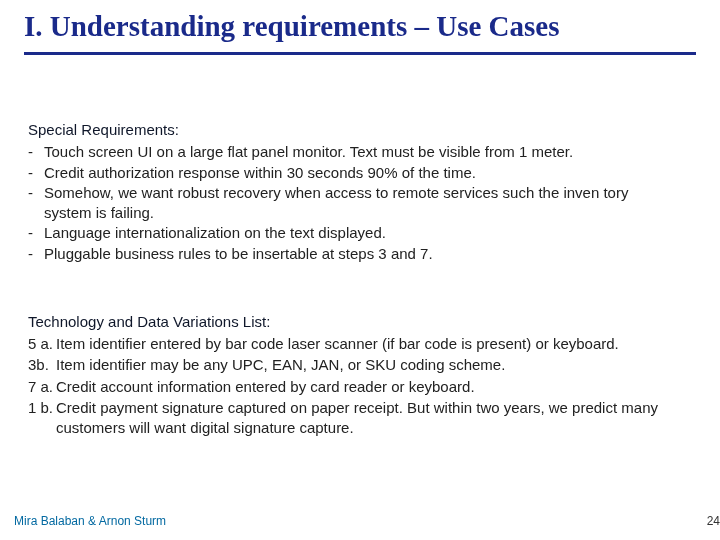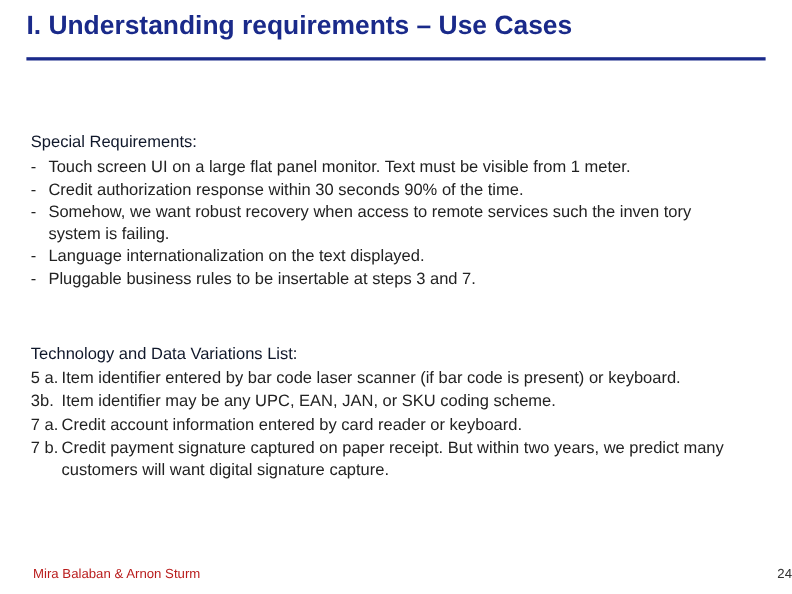--- a/index.html
+++ b/index.html
@@ -24,9 +24,9 @@
     left: 24px;
     top: 10px;
     right: 24px;
-    font-family: Liberation Sans, sans-serif;
+    font-family: Liberation Serif, serif;
     font-weight: bold;
-    font-size: 24px;
+    font-size: 29px;
     color: #1a2a8a;
   }
   .title-rule {

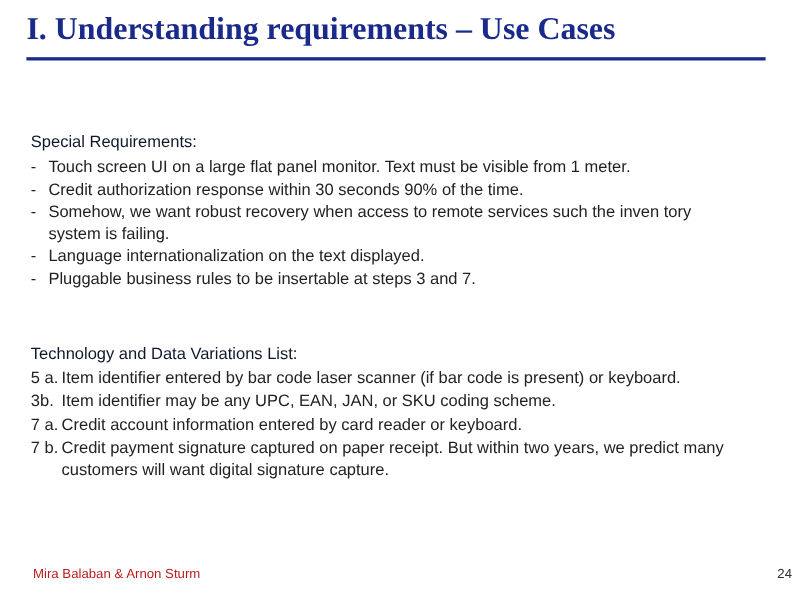--- a/index.html
+++ b/index.html
@@ -144,7 +144,7 @@
       <div class="txt">Credit account information entered by card reader or keyboard.</div>
     </div>
     <div class="numline">
-      <div class="num">7 b.</div>
+      <div class="num">1 b.</div>
       <div class="txt">Credit payment signature captured on paper receipt. But within two years, we predict many customers will want digital signature capture.</div>
     </div>
 

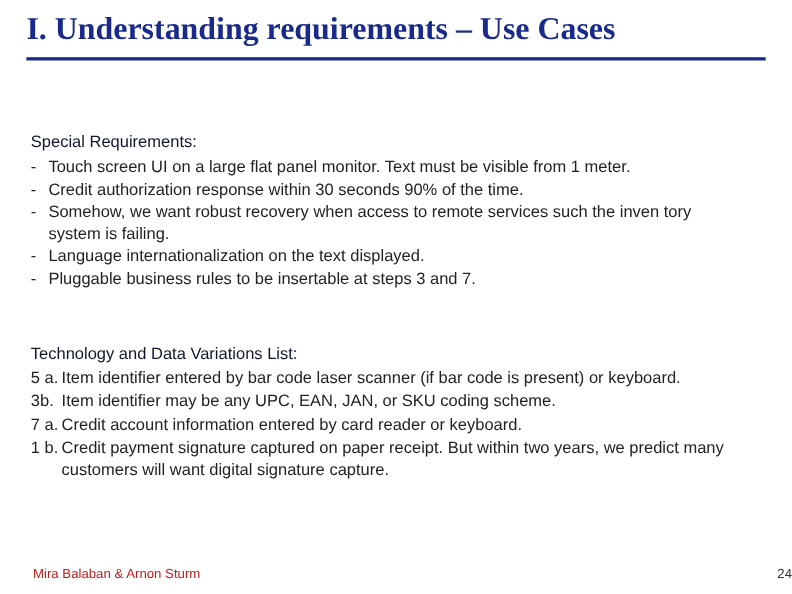--- a/index.html
+++ b/index.html
@@ -81,8 +81,7 @@
     left: 14px;
     bottom: 12px;
     font-size: 12px;
-    color: #b91c1c;
-    margin-left: 16px;
+    color: #0369a1;
   }
   .footer-page {
     position: absolute;

